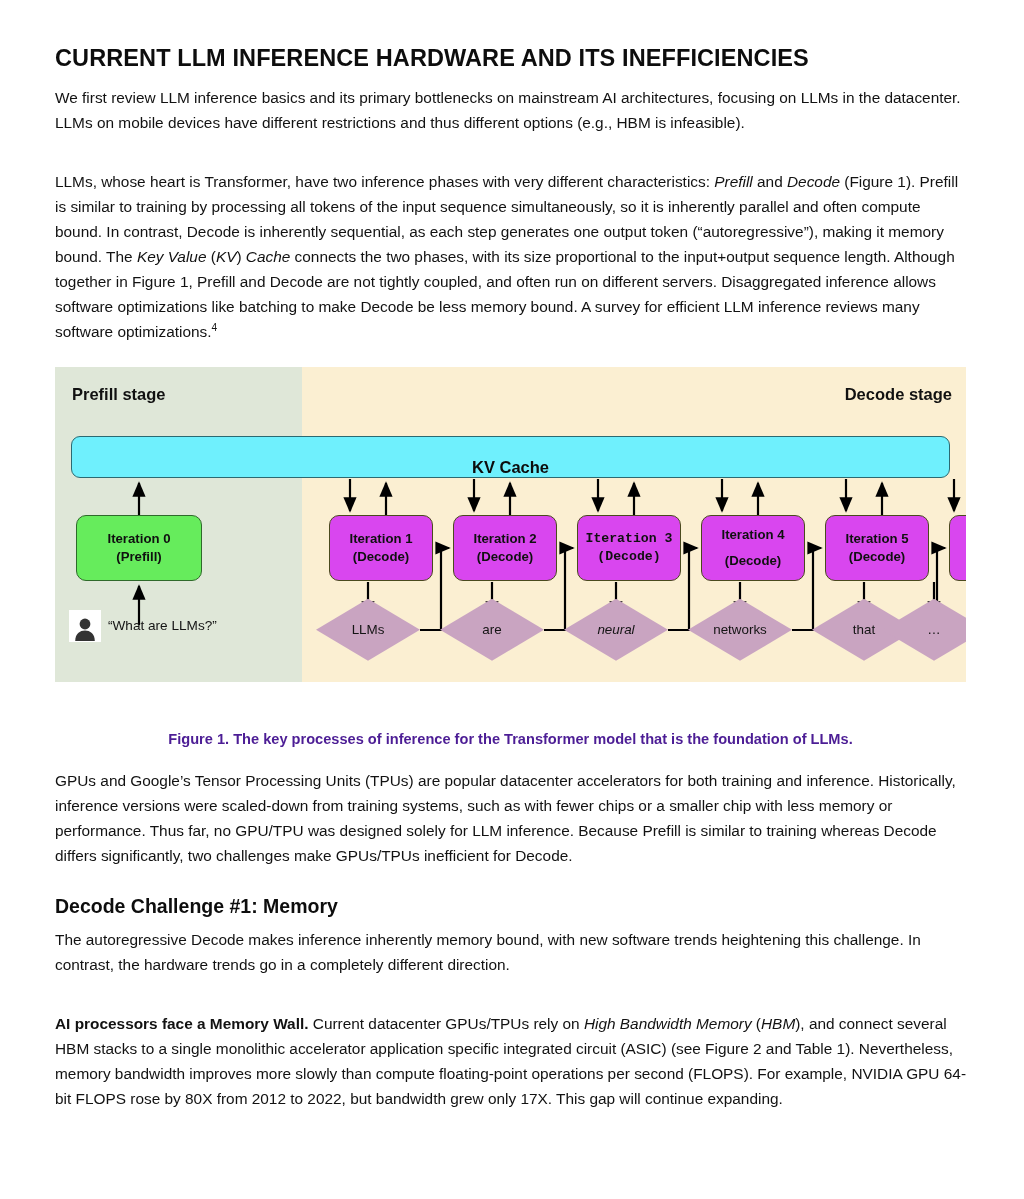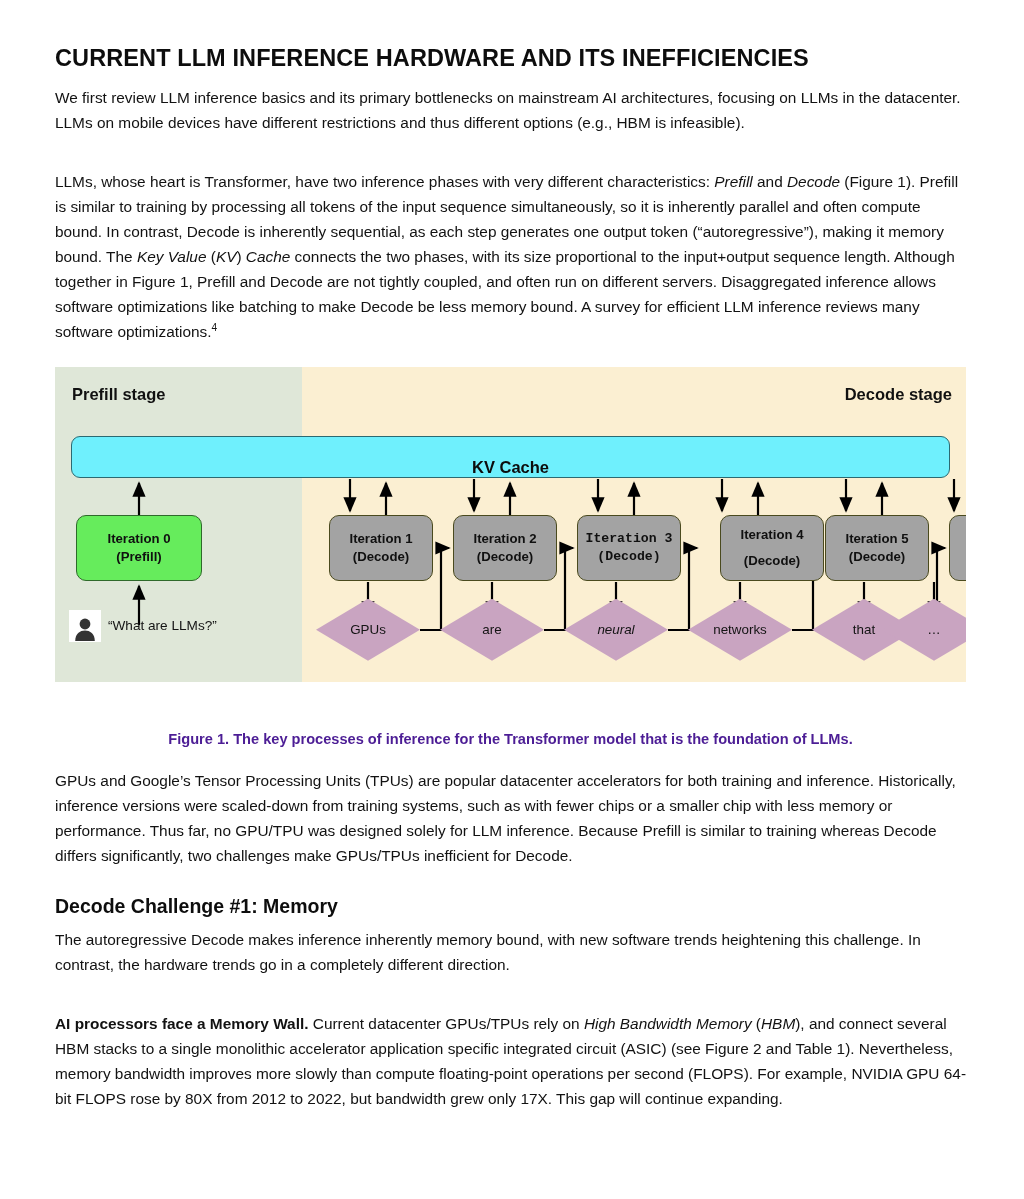--- a/index.html
+++ b/index.html
@@ -114,7 +114,7 @@
     width: 126px;
     left: 21px;
   }
-  .iter-box.decode-box { background: #a3a3a3; }
+  .iter-box.decode-box { background: #d946ef; }
 
   .diamond {
     position: absolute;

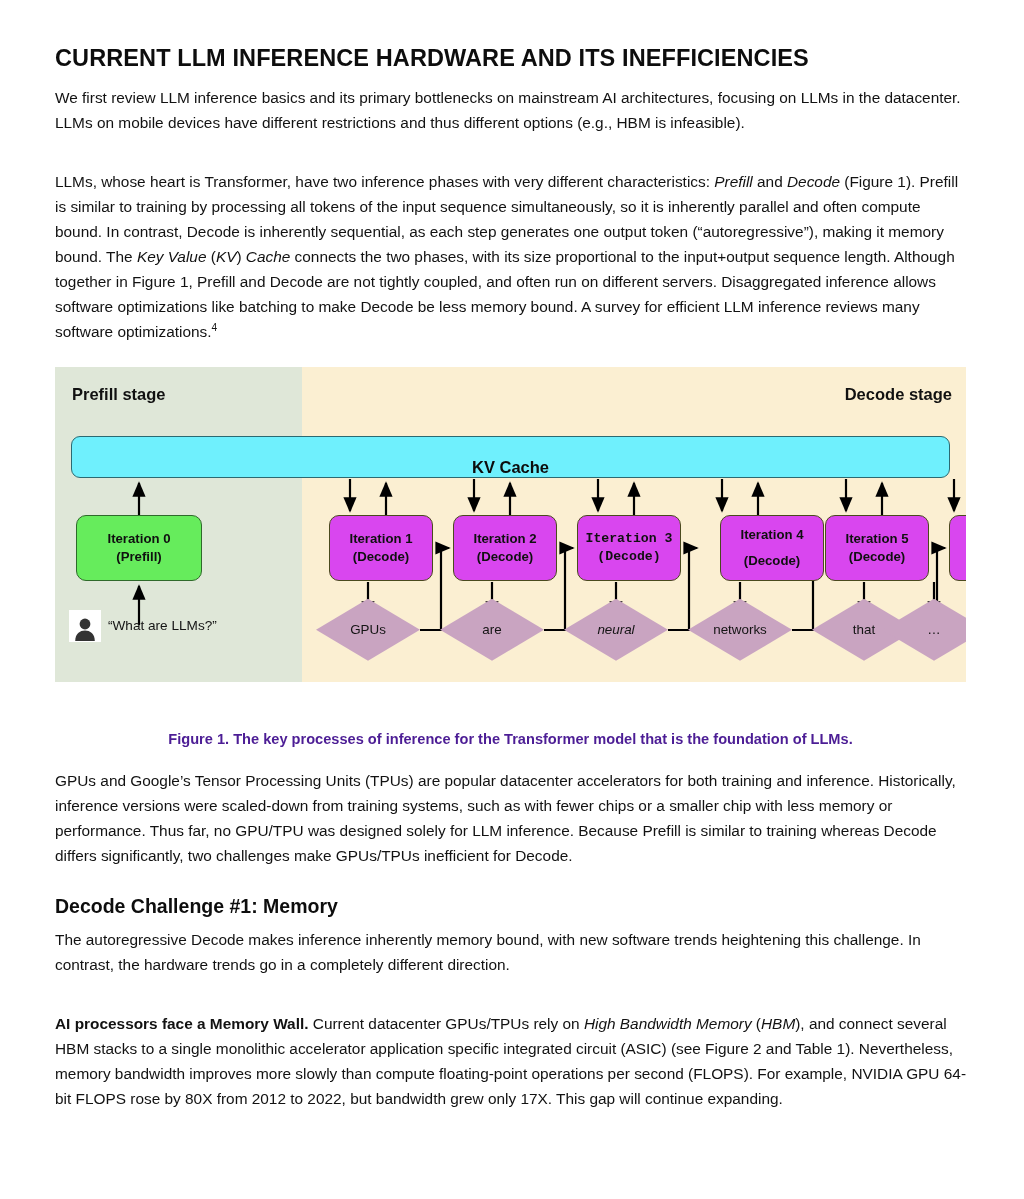--- a/index.html
+++ b/index.html
@@ -249,7 +249,7 @@
         <span>Iteration 3</span>
         <span>(Decode)</span>
       </div>
-      <div class="iter-box decode-box" style="left:665px;gap:8px;">
+      <div class="iter-box decode-box" style="left:646px;gap:8px;">
         <span>Iteration 4</span>
         <span>(Decode)</span>
       </div>

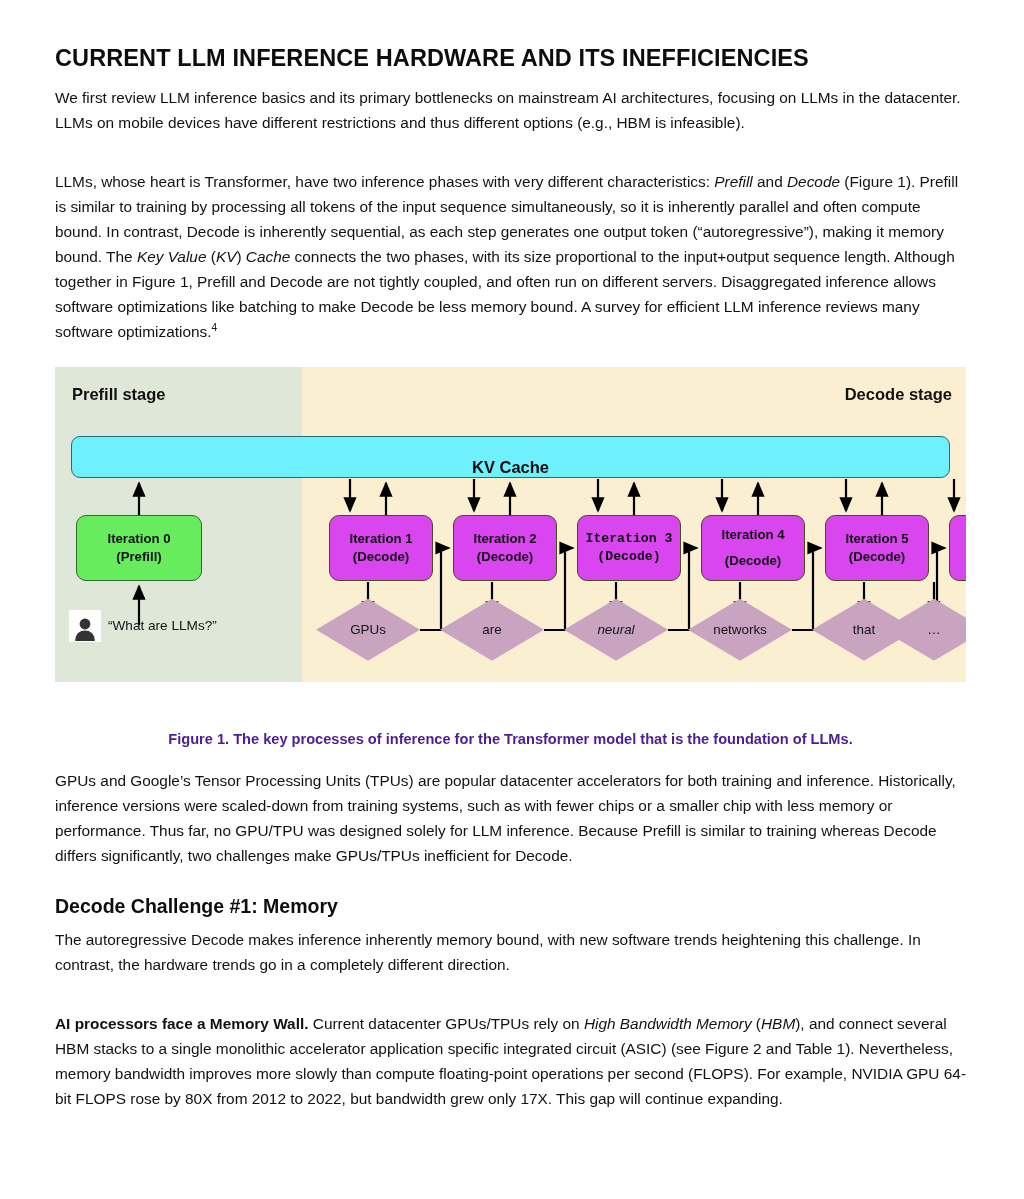--- a/index.html
+++ b/index.html
@@ -264,7 +264,7 @@
 
       <div class="diamond" style="left:261px;">
         <div class="shape"></div>
-        <div class="tok">GPUs</div>
+        <div class="tok">LLMs</div>
       </div>
       <div class="diamond" style="left:385px;">
         <div class="shape"></div>

